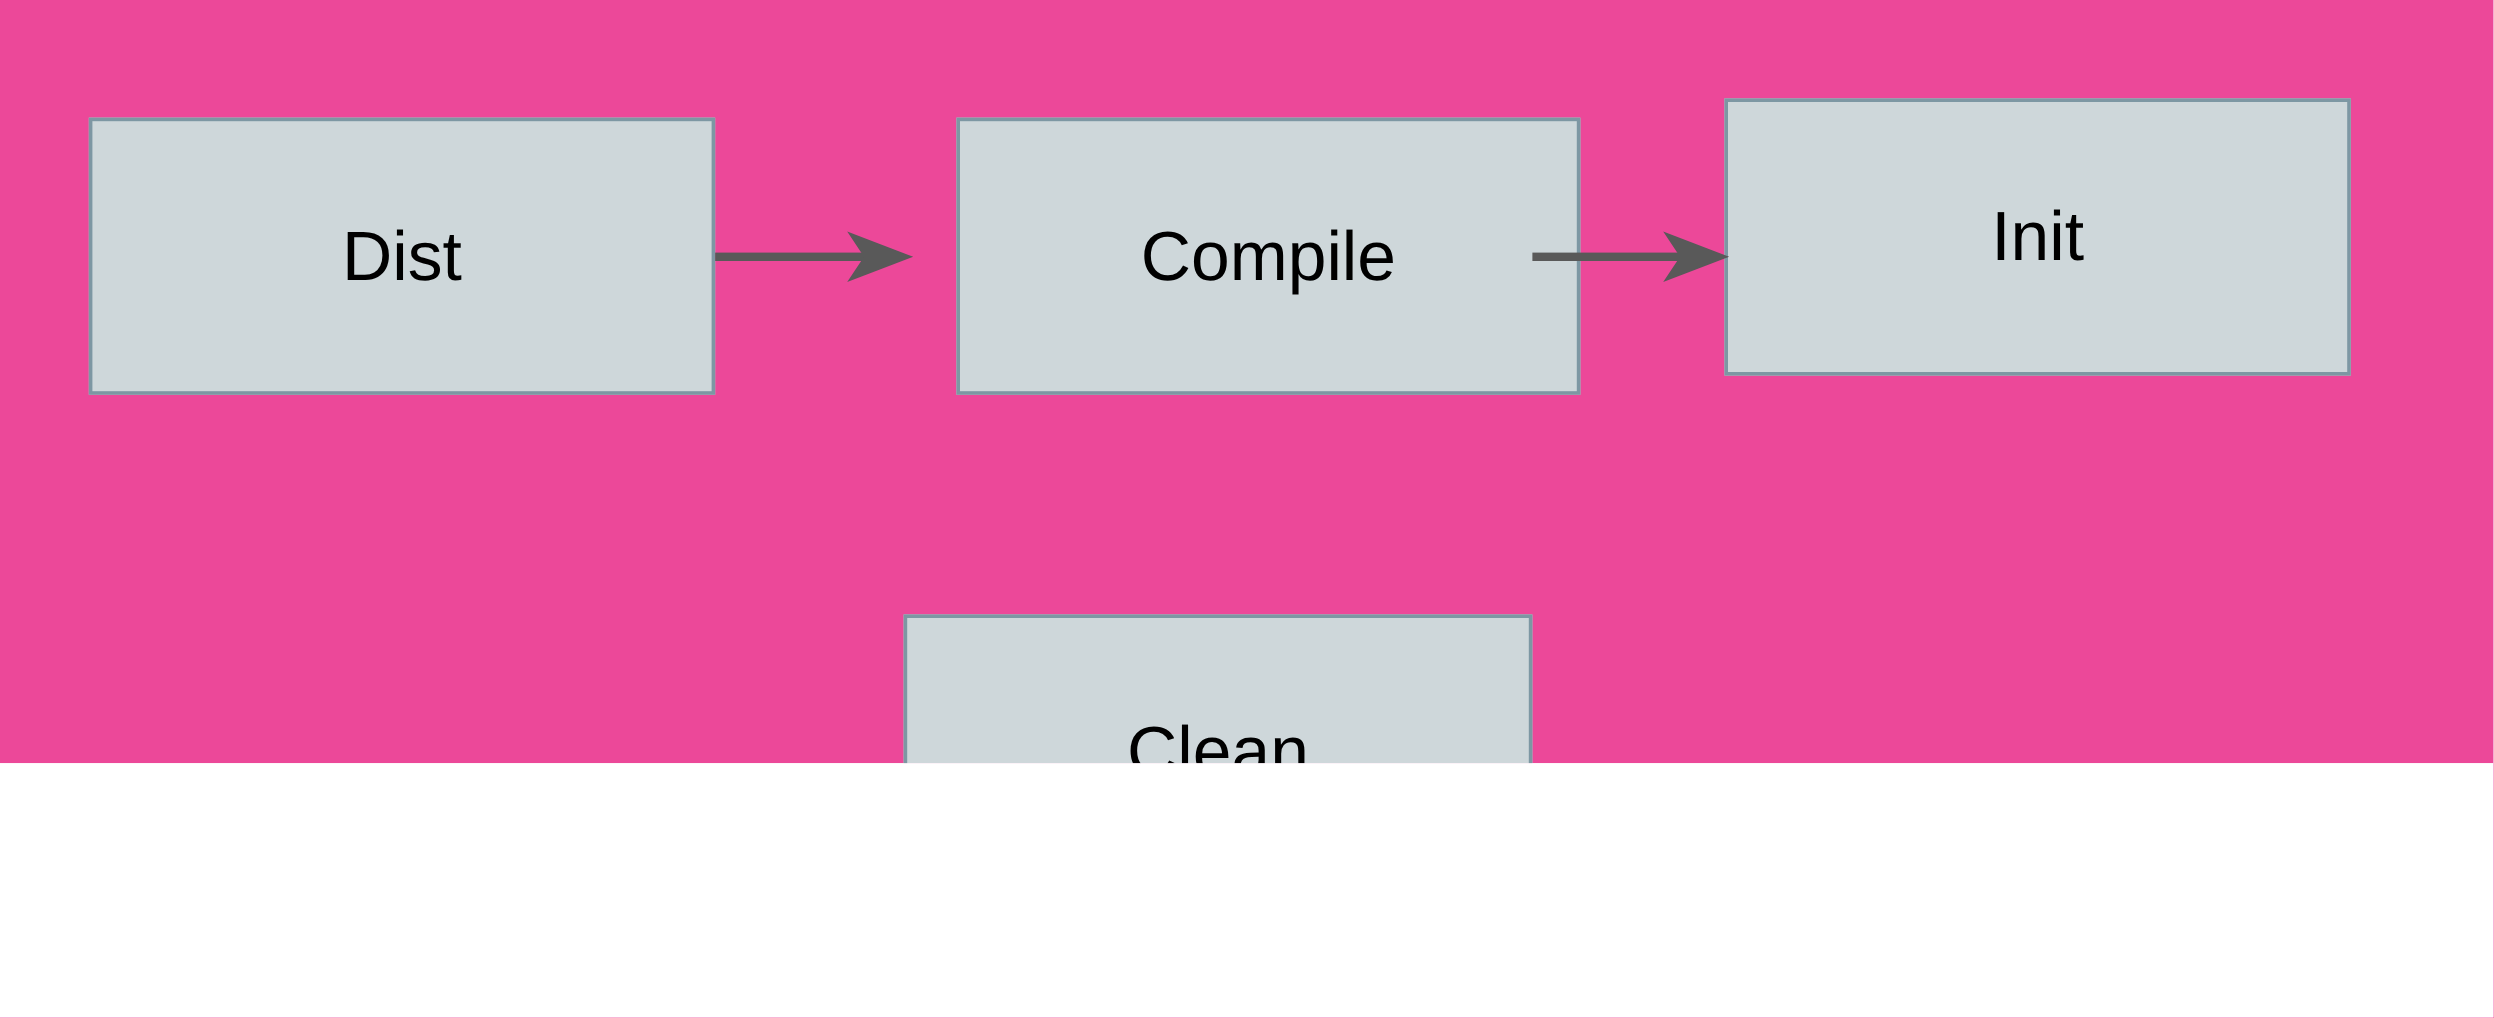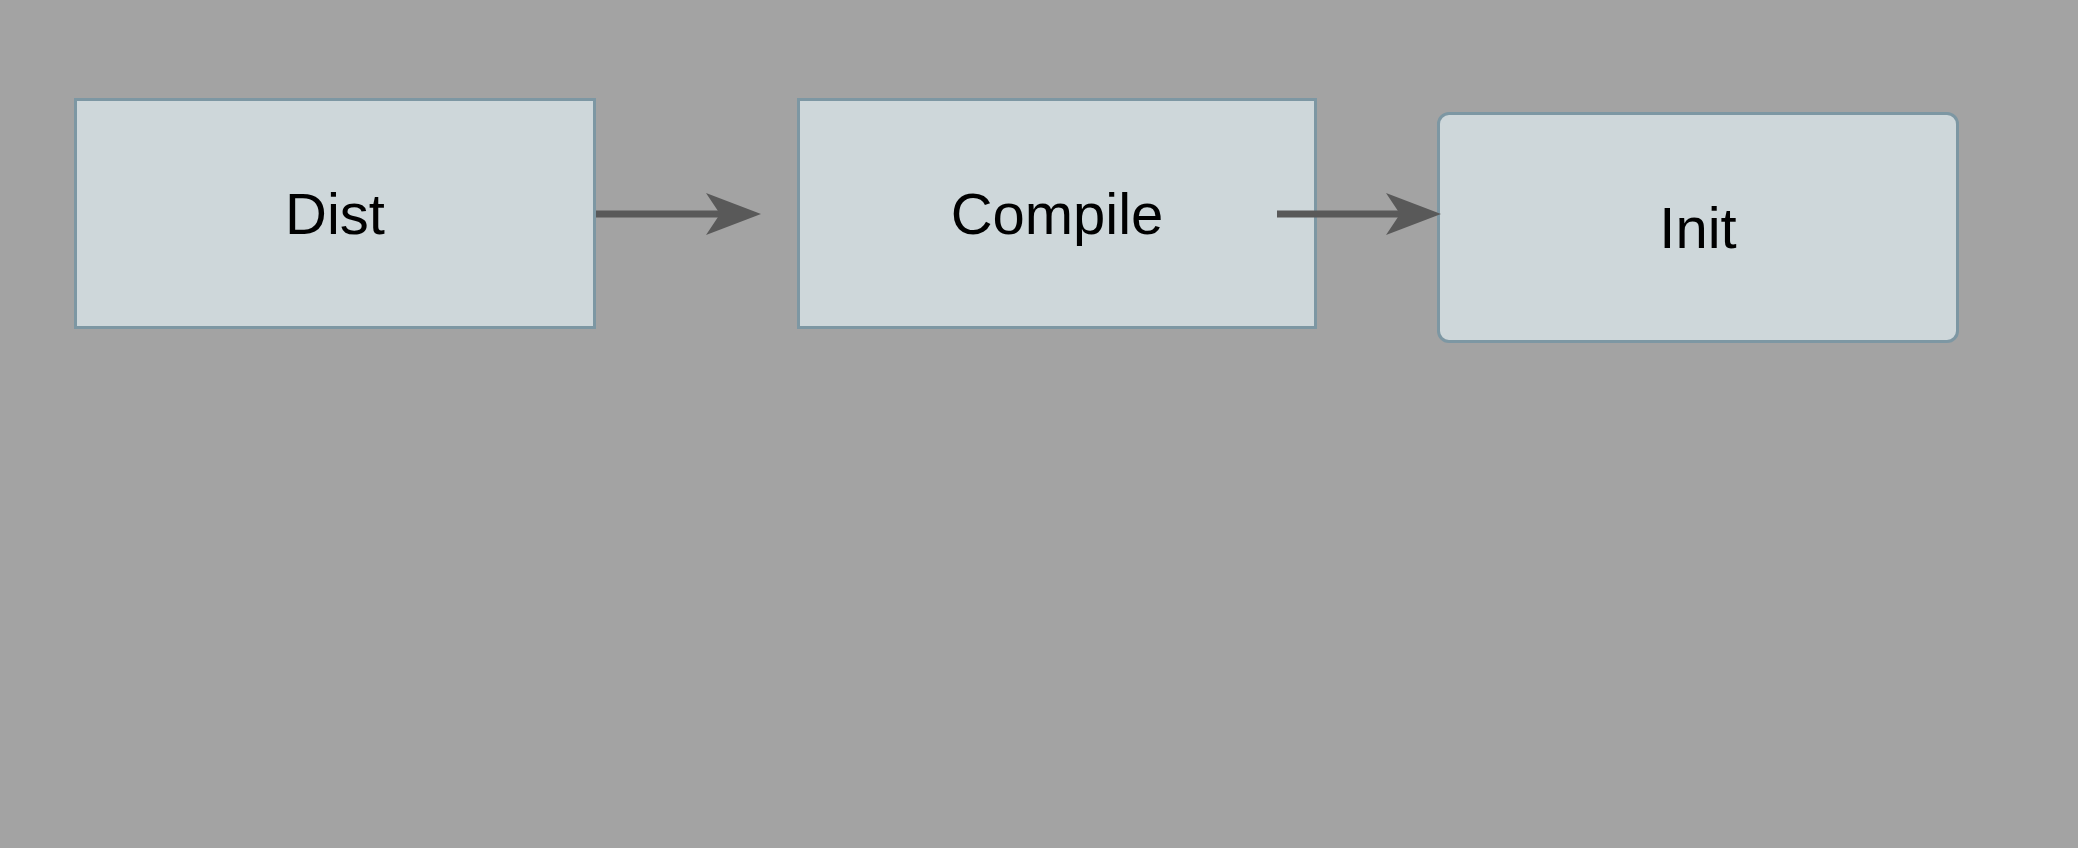--- a/index.html
+++ b/index.html
@@ -14,8 +14,8 @@
   #canvas {
     position: relative;
     width: 2078px;
-    height: 848px;
-    background: #a3a3a3;
+    height: 636px;
+    background: #ec4899;
     overflow: hidden;
   }
   .node {

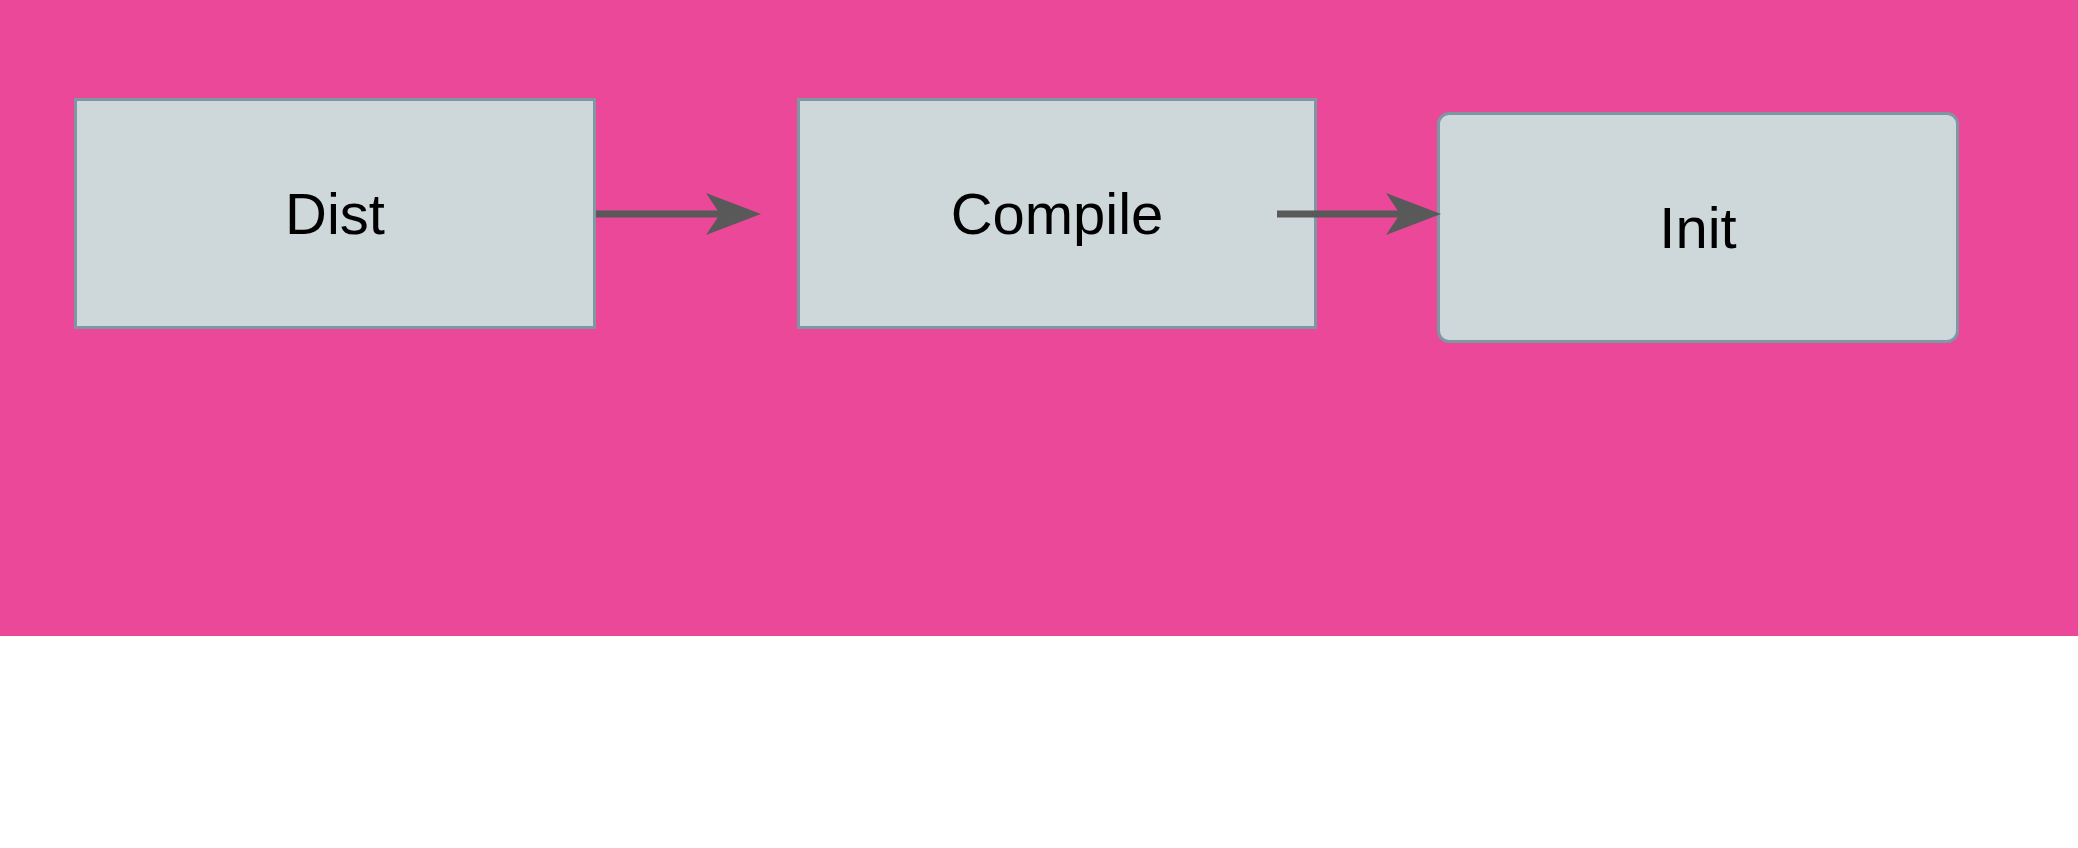--- a/index.html
+++ b/index.html
@@ -49,7 +49,7 @@
   
   #node-dist    { left: 74px;   top: 98px;  width: 522px; height: 231px; }
   #node-compile { left: 797px;  top: 98px;  width: 520px; height: 231px; }
-  #node-init    { left: 1437px; top: 112px;  width: 522px; height: 231px; border-radius: 12px; }
+  #node-init    { left: 1437px; top: 82px;  width: 522px; height: 231px; }
   #node-clean   { left: 753px;  top: 512px; width: 524px; height: 230px; }
 
   

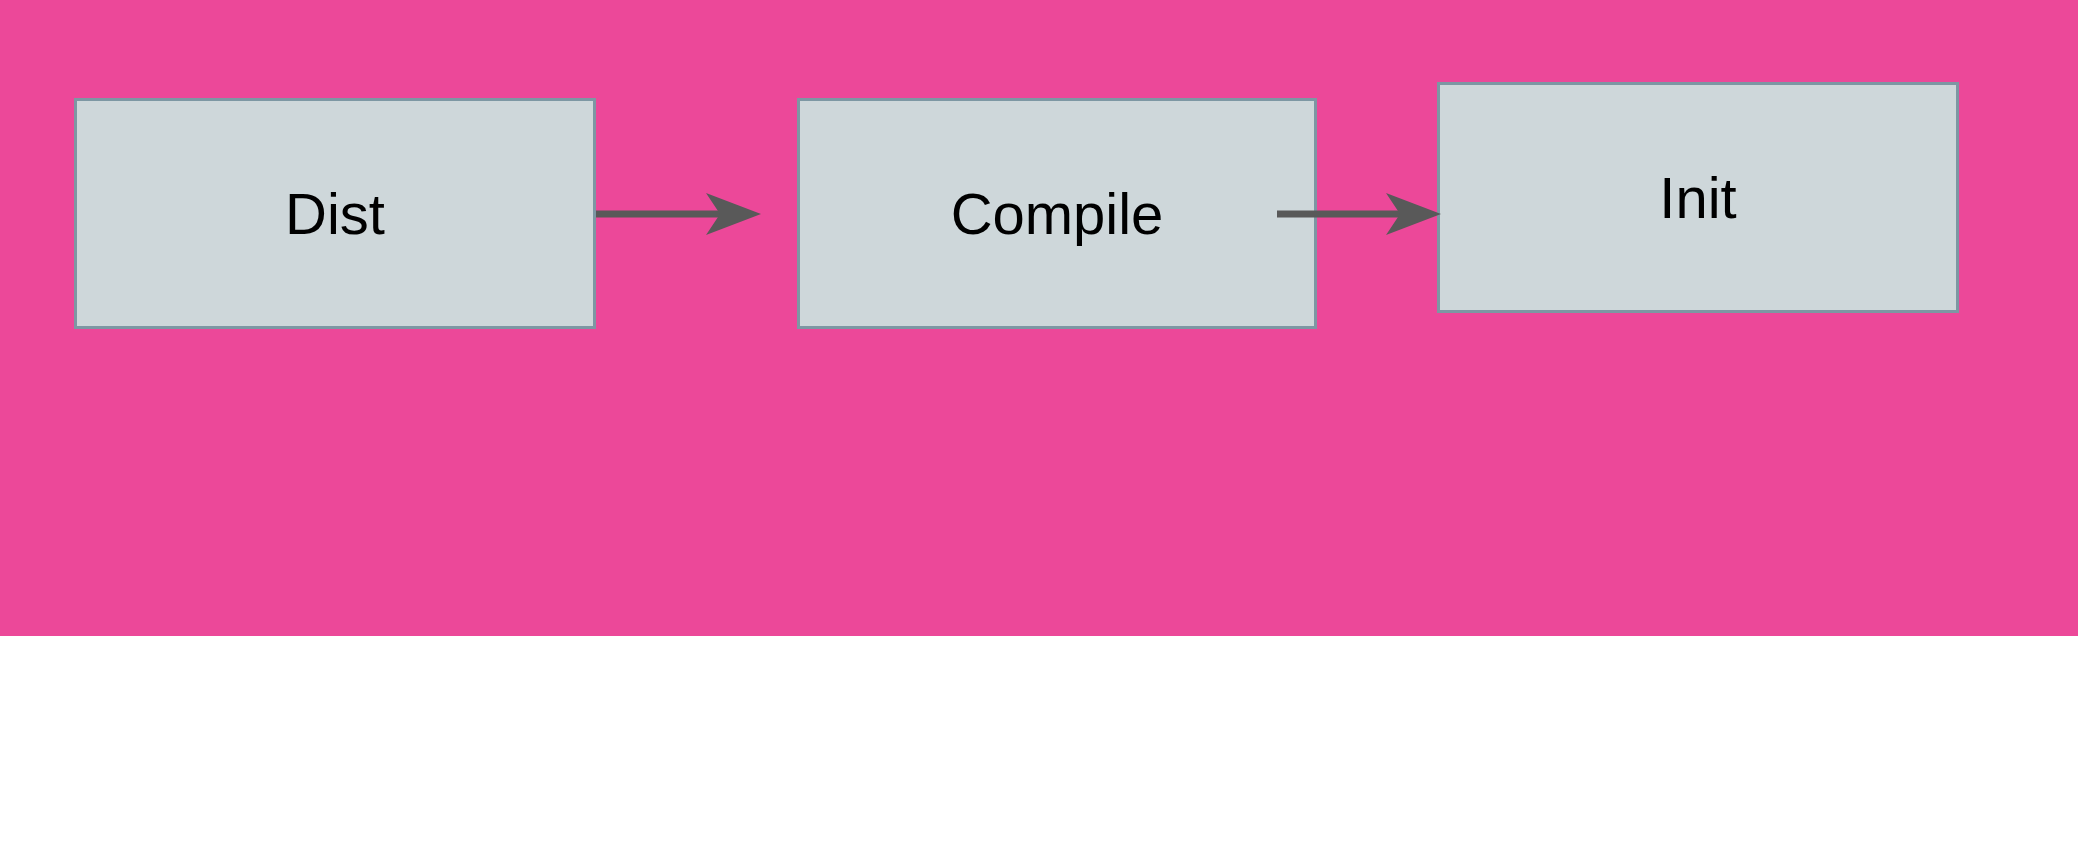--- a/index.html
+++ b/index.html
@@ -73,6 +73,9 @@
     <span class="node-label">Init</span>
   </div>
 
+  <div class="node" id="node-clean">
+    <span class="node-label">Clean</span>
+  </div>
 
   <div class="edge" id="edge-dist-compile">
     <svg width="165" height="48" viewBox="0 0 165 48" xmlns="http://www.w3.org/2000/svg">

